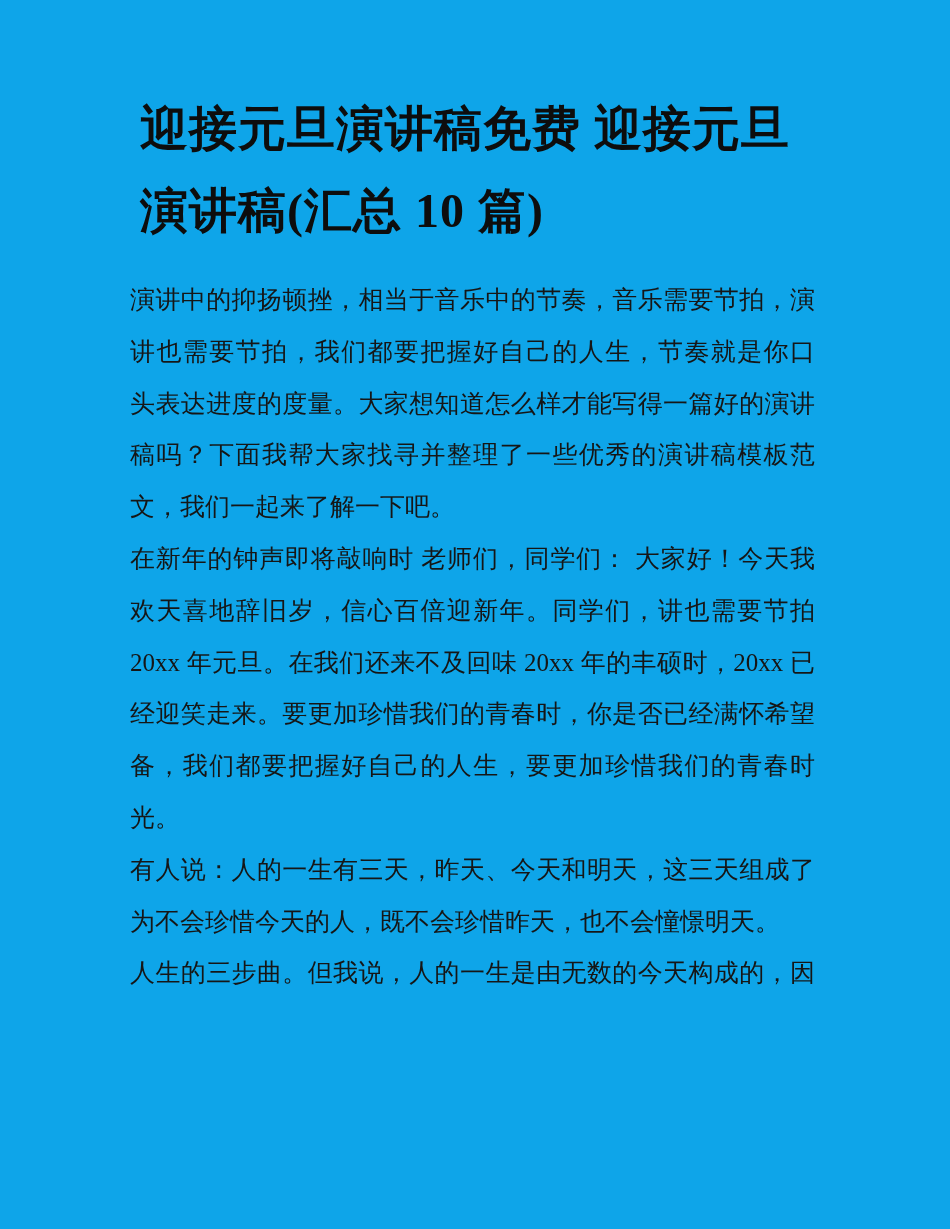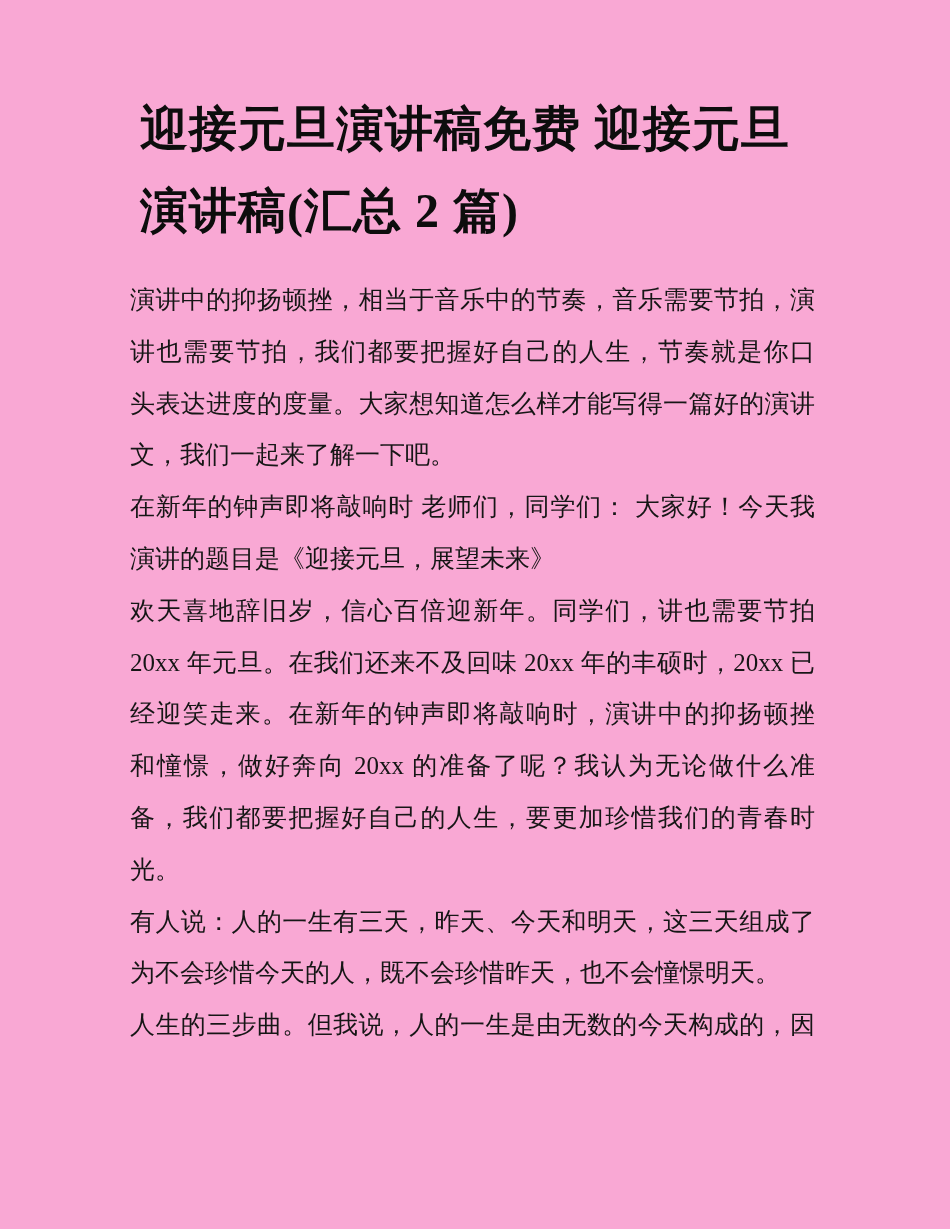--- a/index.html
+++ b/index.html
@@ -18,7 +18,7 @@
     position: relative;
     width: 950px;
     height: 1229px;
-    background: #f9a8d4;
+    background: #0ea5e9;
   }
   .content {
     margin-left: 130px;

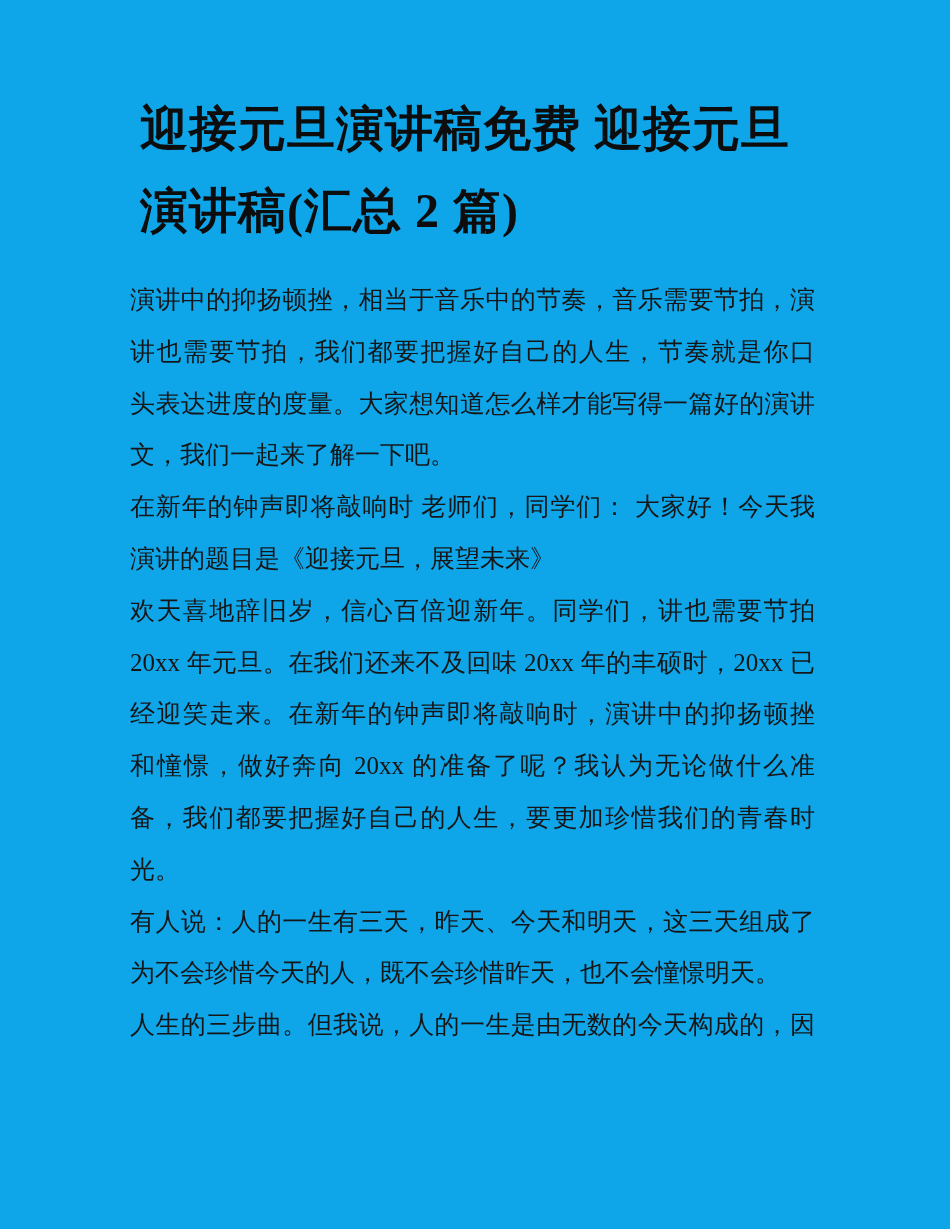--- a/index.html
+++ b/index.html
@@ -68,7 +68,7 @@
 
     <h1 class="doc-title">
       <div class="t-line">迎接元旦演讲稿免费 迎接元旦</div>
-      <div class="t-line">演讲稿(汇总 2 篇)</div>
+      <div class="t-line">演讲稿(汇总 10 篇)</div>
     </h1>
 
     <div class="body-text">

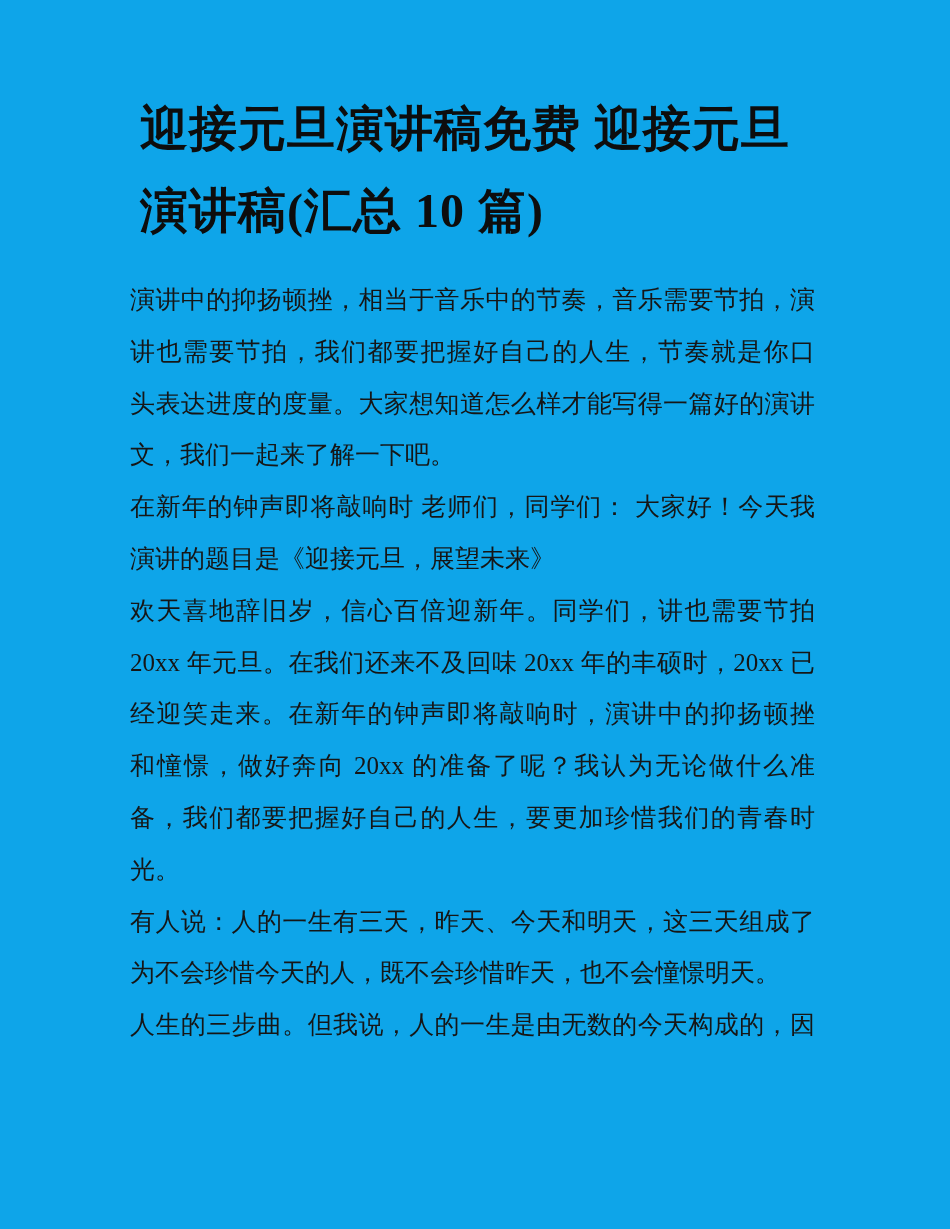--- a/index.html
+++ b/index.html
@@ -75,6 +75,7 @@
       <div class="line fill">演讲中的抑扬顿挫，相当于音乐中的节奏，音乐需要节拍，演</div>
       <div class="line fill">讲也需要节拍，我们都要把握好自己的人生，节奏就是你口</div>
       <div class="line fill">头表达进度的度量。大家想知道怎么样才能写得一篇好的演讲</div>
+      <div class="line fill">稿吗？下面我帮大家找寻并整理了一些优秀的演讲稿模板范</div>
       <div class="line end">文，我们一起来了解一下吧。</div>
       <div class="line fill">在新年的钟声即将敲响时 老师们，同学们： 大家好！今天我</div>
       <div class="line end">演讲的题目是《迎接元旦，展望未来》</div>

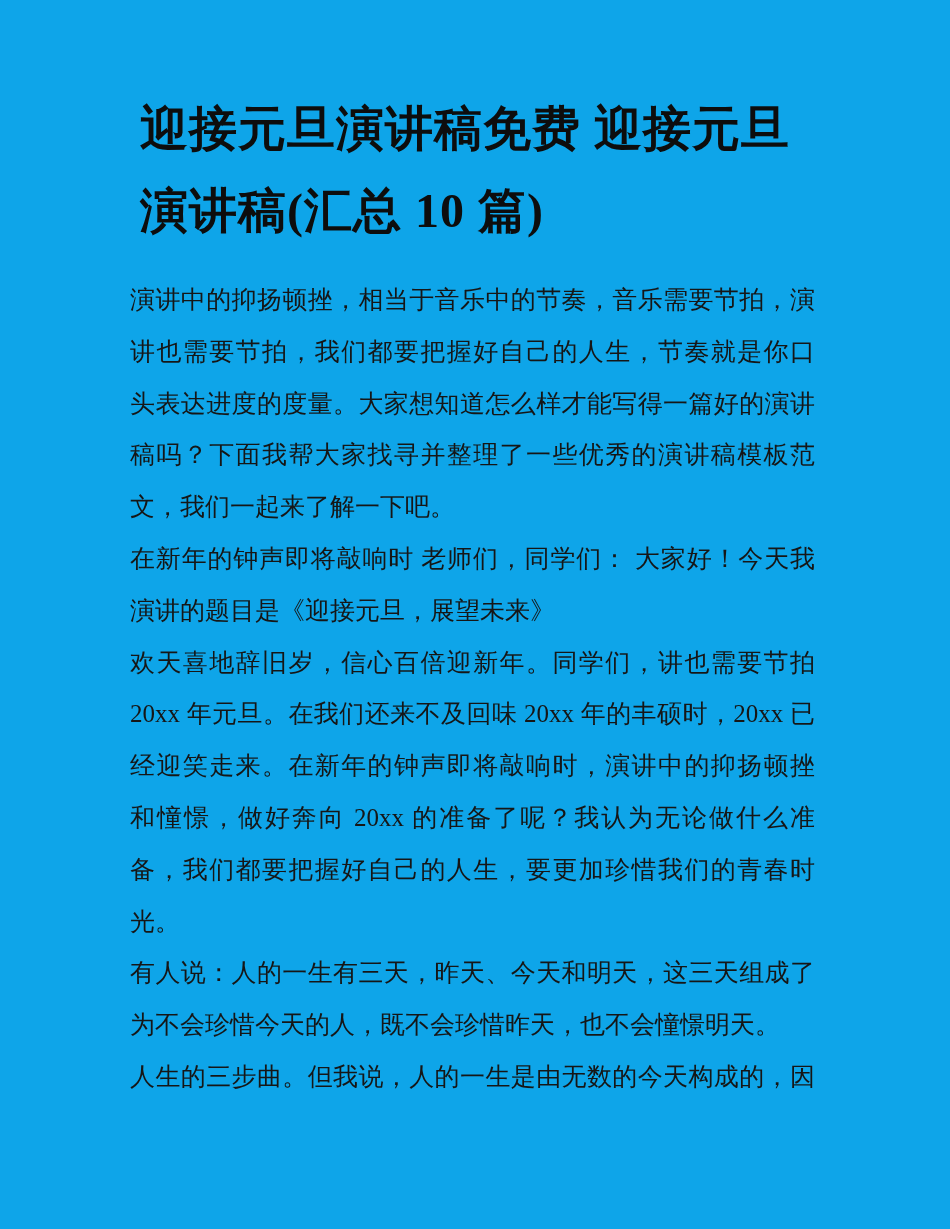--- a/index.html
+++ b/index.html
@@ -78,7 +78,6 @@
       <div class="line fill">稿吗？下面我帮大家找寻并整理了一些优秀的演讲稿模板范</div>
       <div class="line end">文，我们一起来了解一下吧。</div>
       <div class="line fill">在新年的钟声即将敲响时 老师们，同学们： 大家好！今天我</div>
-      <div class="line end">演讲的题目是《迎接元旦，展望未来》</div>
       <div class="line fill">欢天喜地辞旧岁，信心百倍迎新年。同学们，讲也需要节拍</div>
       <div class="line fill">20xx 年元旦。在我们还来不及回味 20xx 年的丰硕时，20xx 已</div>
       <div class="line fill">经迎笑走来。在新年的钟声即将敲响时，演讲中的抑扬顿挫</div>

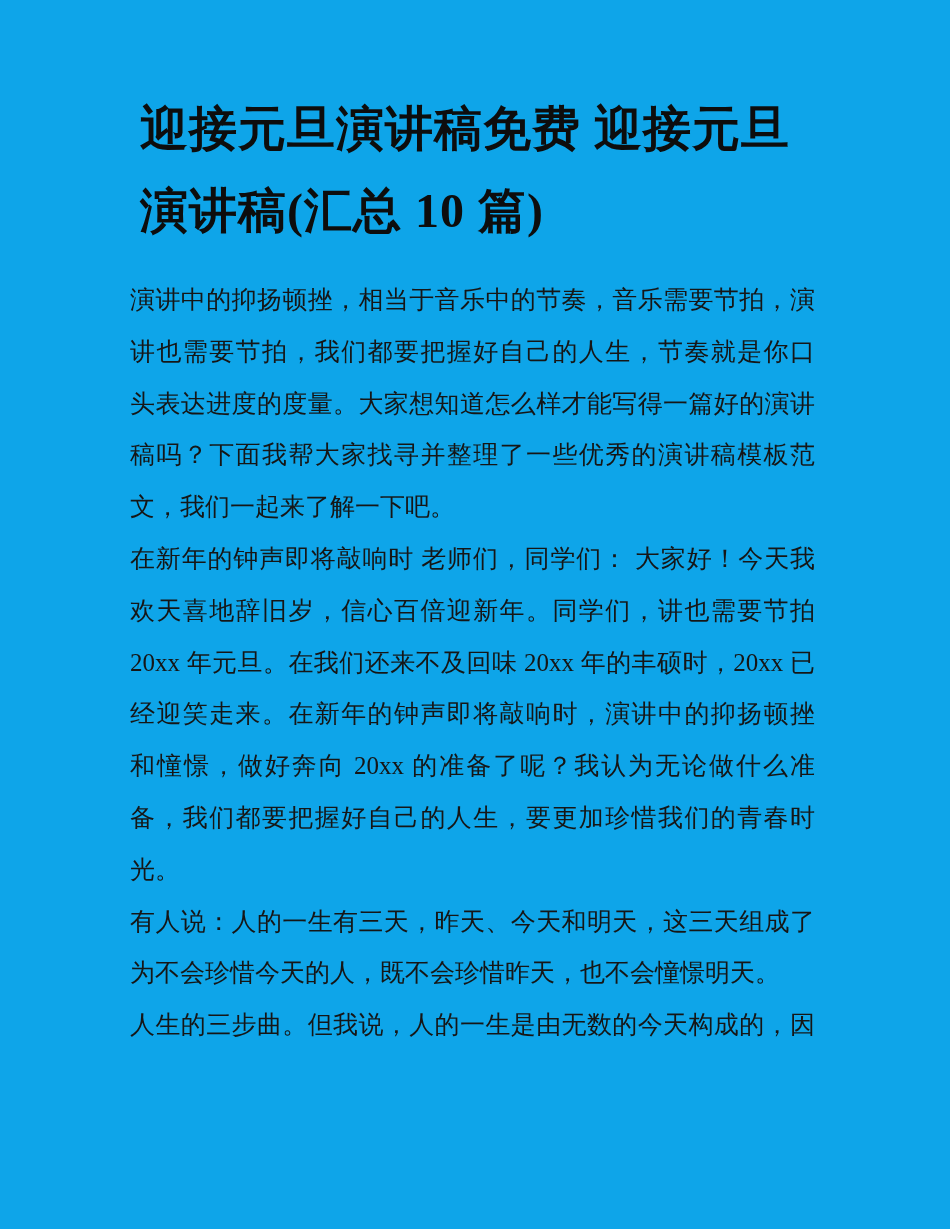--- a/index.html
+++ b/index.html
@@ -80,7 +80,7 @@
       <div class="line fill">在新年的钟声即将敲响时 老师们，同学们： 大家好！今天我</div>
       <div class="line fill">欢天喜地辞旧岁，信心百倍迎新年。同学们，讲也需要节拍</div>
       <div class="line fill">20xx 年元旦。在我们还来不及回味 20xx 年的丰硕时，20xx 已</div>
-      <div class="line fill">经迎笑走来。在新年的钟声即将敲响时，演讲中的抑扬顿挫</div>
+      <div class="line fill">经迎笑走来。要更加珍惜我们的青春时，你是否已经满怀希望</div>
       <div class="line fill">和憧憬，做好奔向 20xx 的准备了呢？我认为无论做什么准</div>
       <div class="line fill">备，我们都要把握好自己的人生，要更加珍惜我们的青春时</div>
       <div class="line end">光。</div>

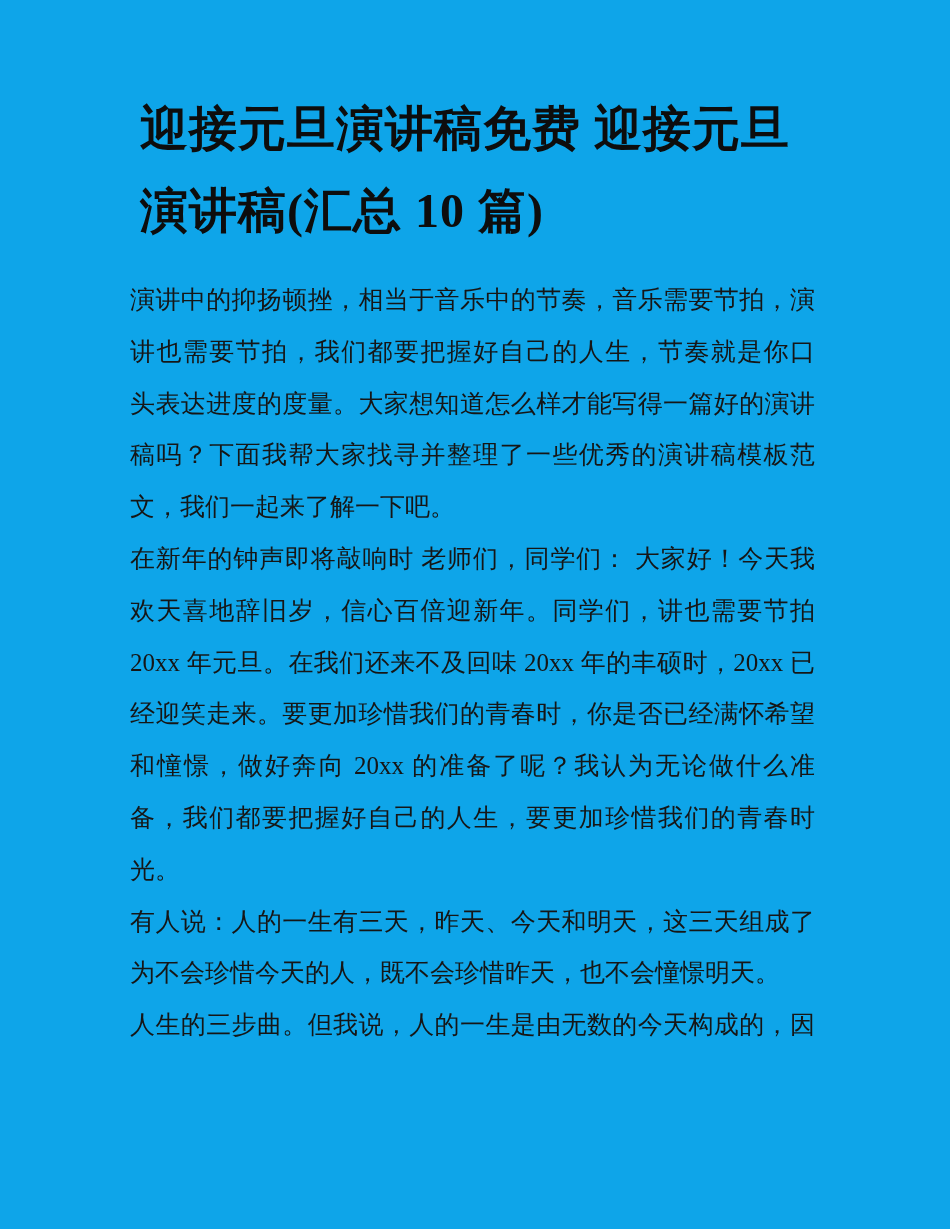--- a/index.html
+++ b/index.html
@@ -81,7 +81,6 @@
       <div class="line fill">欢天喜地辞旧岁，信心百倍迎新年。同学们，讲也需要节拍</div>
       <div class="line fill">20xx 年元旦。在我们还来不及回味 20xx 年的丰硕时，20xx 已</div>
       <div class="line fill">经迎笑走来。要更加珍惜我们的青春时，你是否已经满怀希望</div>
-      <div class="line fill">和憧憬，做好奔向 20xx 的准备了呢？我认为无论做什么准</div>
       <div class="line fill">备，我们都要把握好自己的人生，要更加珍惜我们的青春时</div>
       <div class="line end">光。</div>
       <div class="line fill">有人说：人的一生有三天，昨天、今天和明天，这三天组成了</div>

